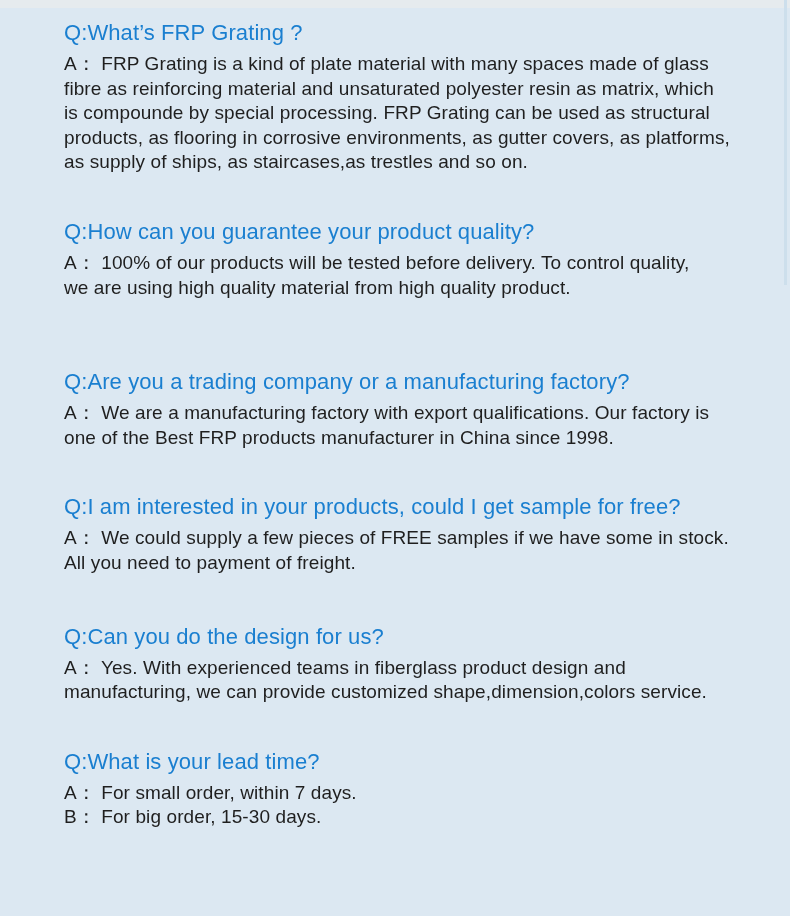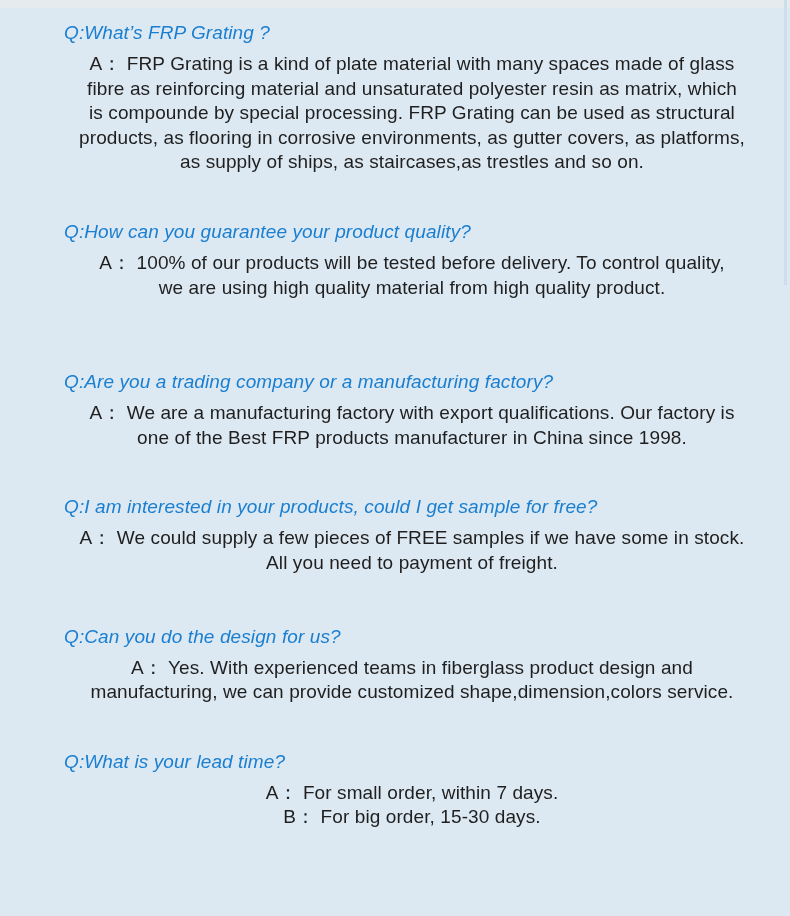--- a/index.html
+++ b/index.html
@@ -37,13 +37,12 @@
   .faq-section:nth-of-type(4) { margin-bottom: 50px; margin-top: 31px; }
   .faq-section:nth-of-type(5) { }
   .question {
-    font-size: 19px;
+    font-size: 22px;
     font-weight: 400;
     line-height: 22px;
     color: #1a7fd0;
     margin-bottom: 8px;
     letter-spacing: 0.1px;
-    font-style: italic;
   }
   .answer {
     font-size: 19px;

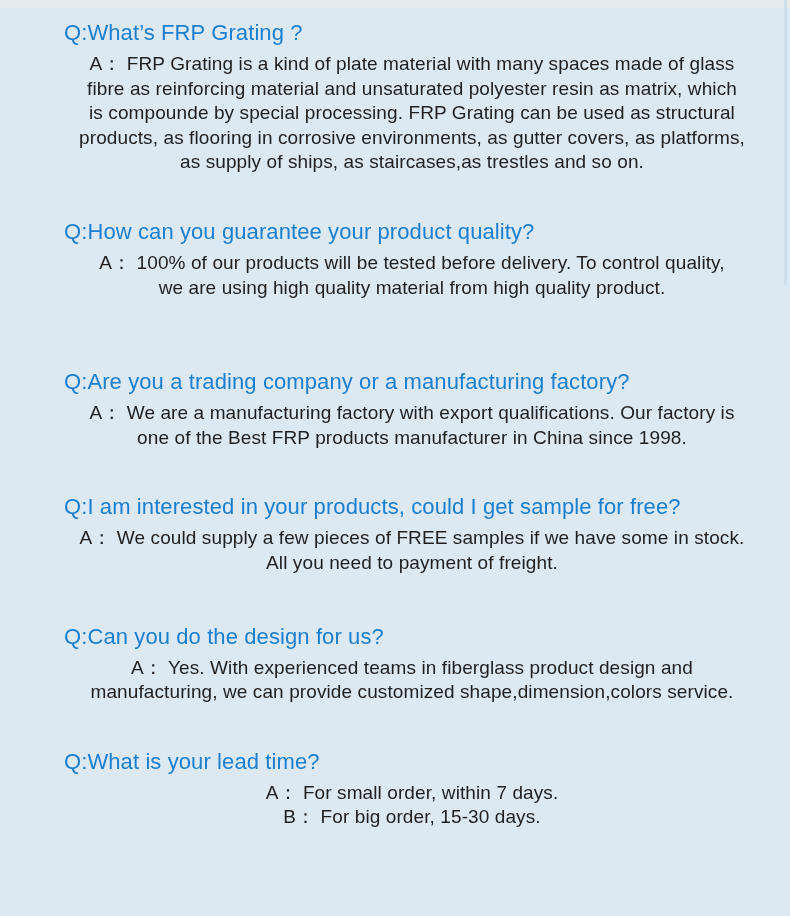--- a/index.html
+++ b/index.html
@@ -50,7 +50,7 @@
     color: #1f1f1f;
     letter-spacing: 0.1px;
   }
-  .answer div { white-space: nowrap; text-align: center; }
+  .answer div { white-space: nowrap; }
 </style>
 </head>
 <body>

